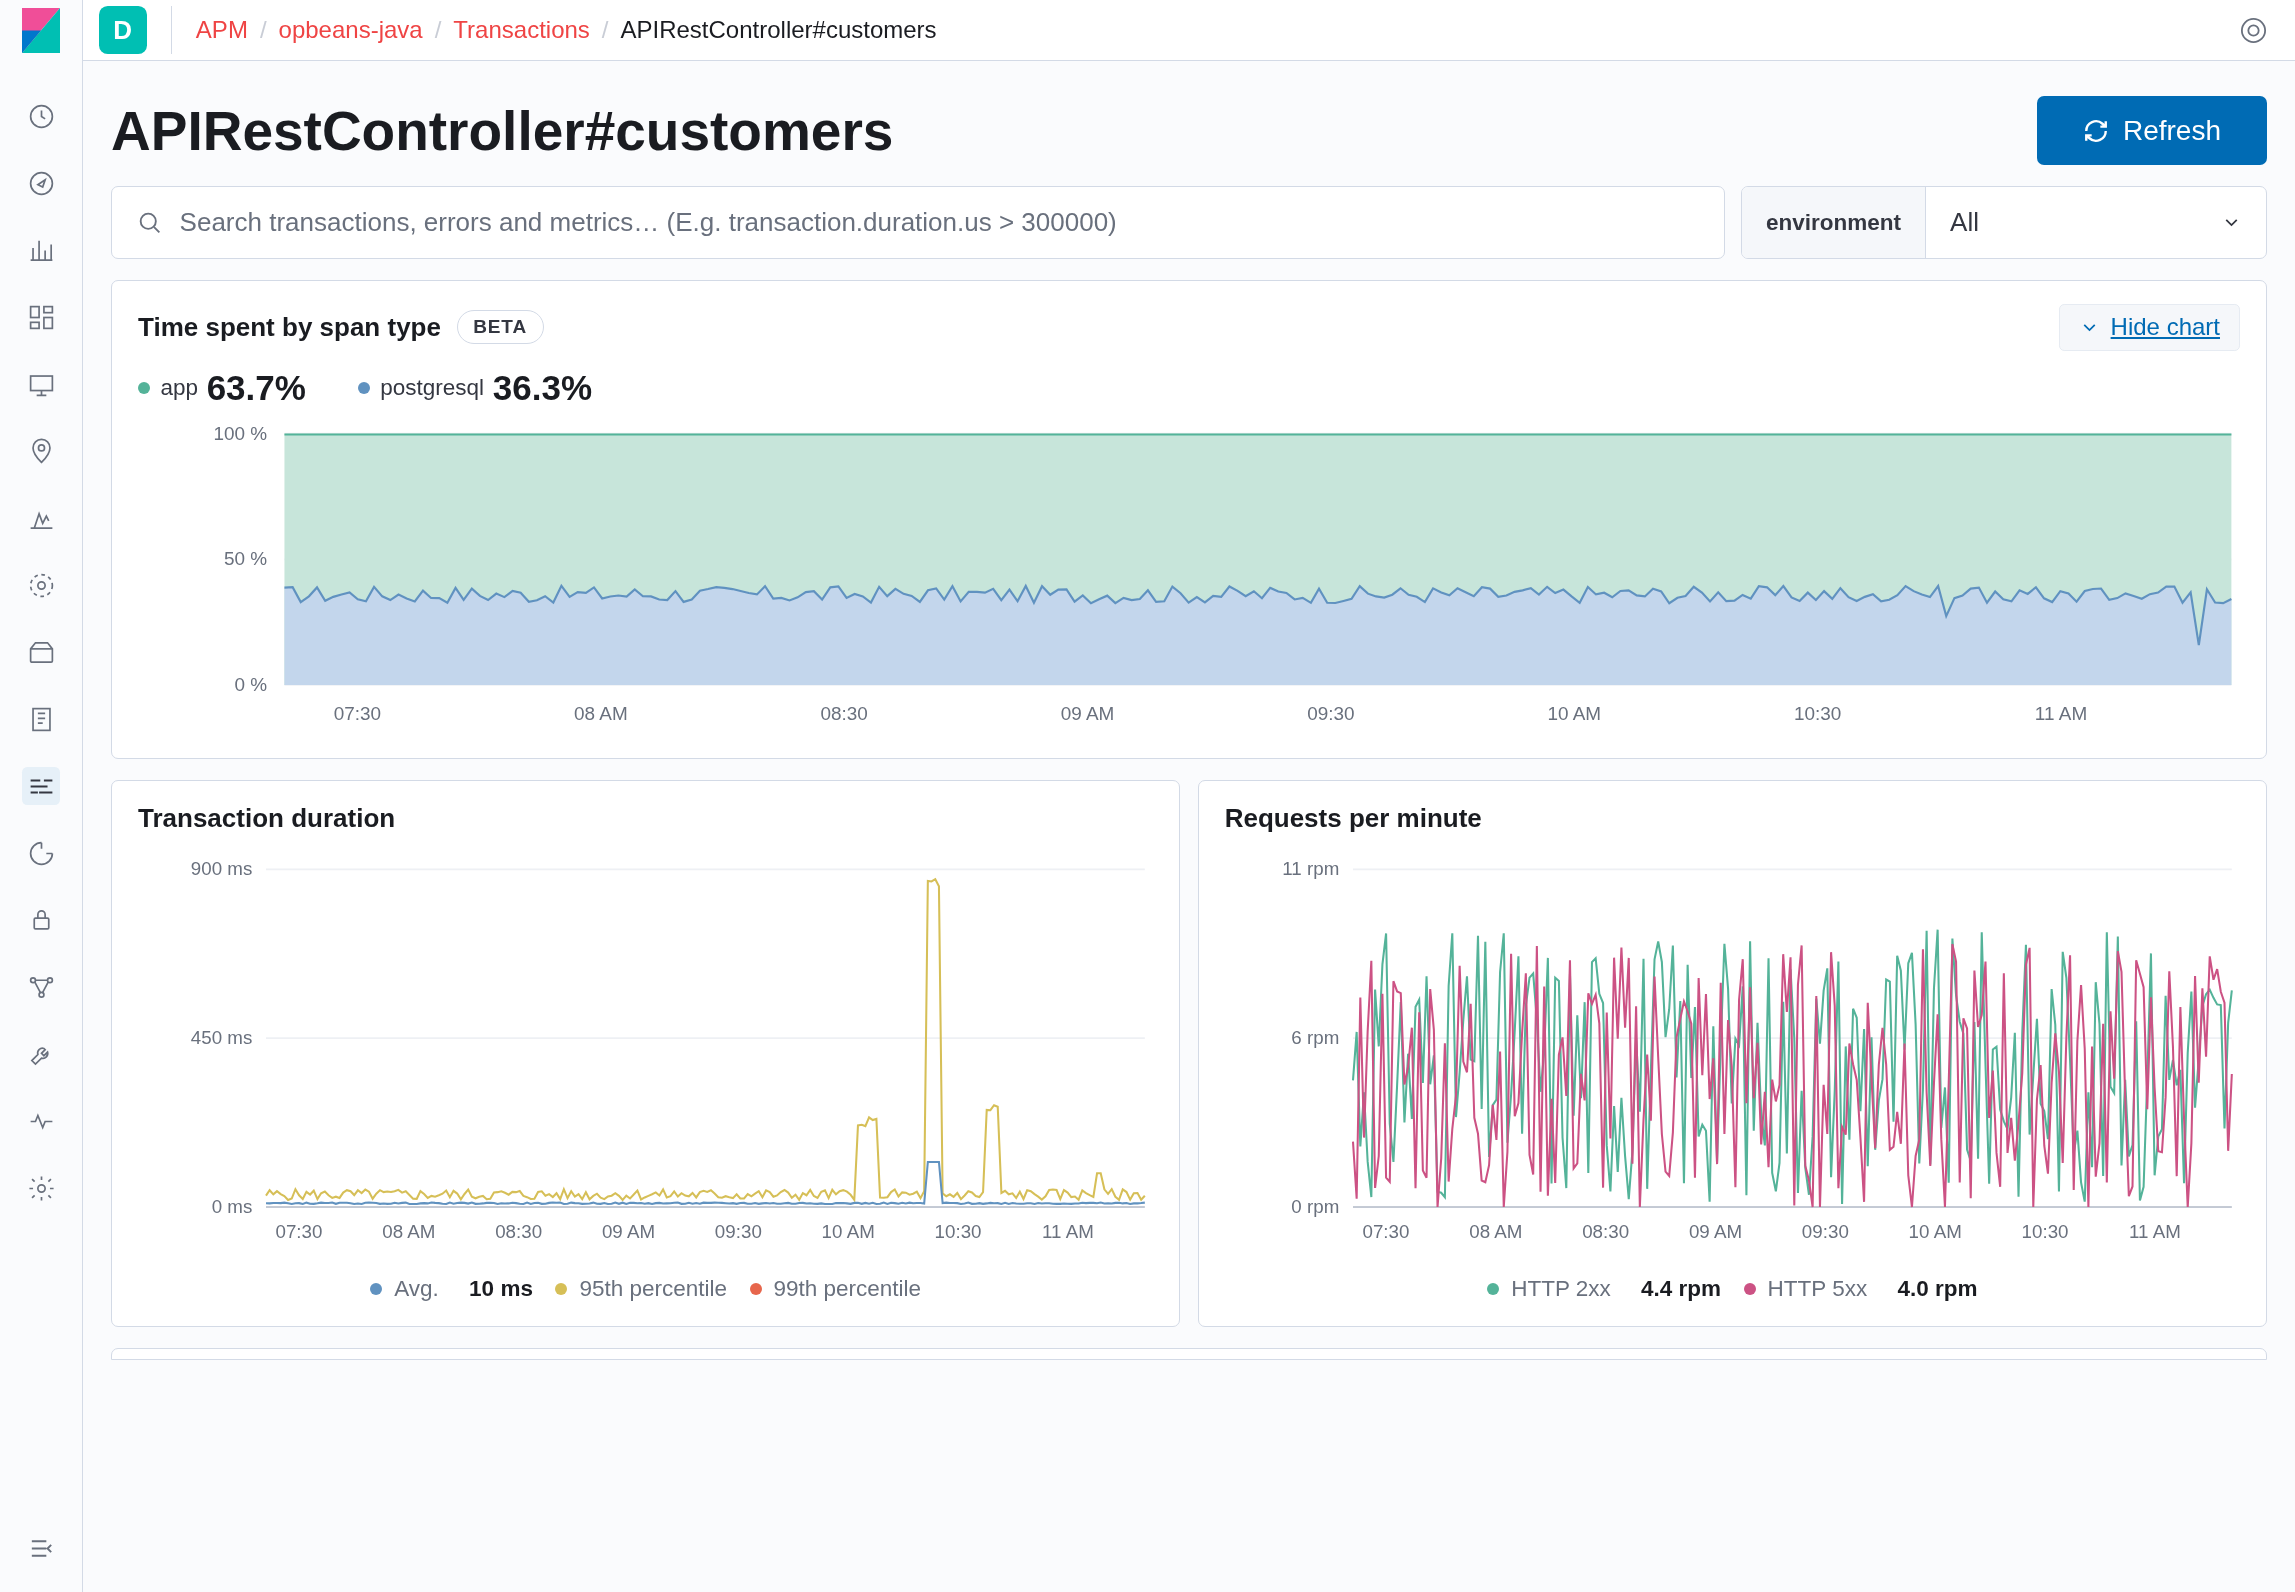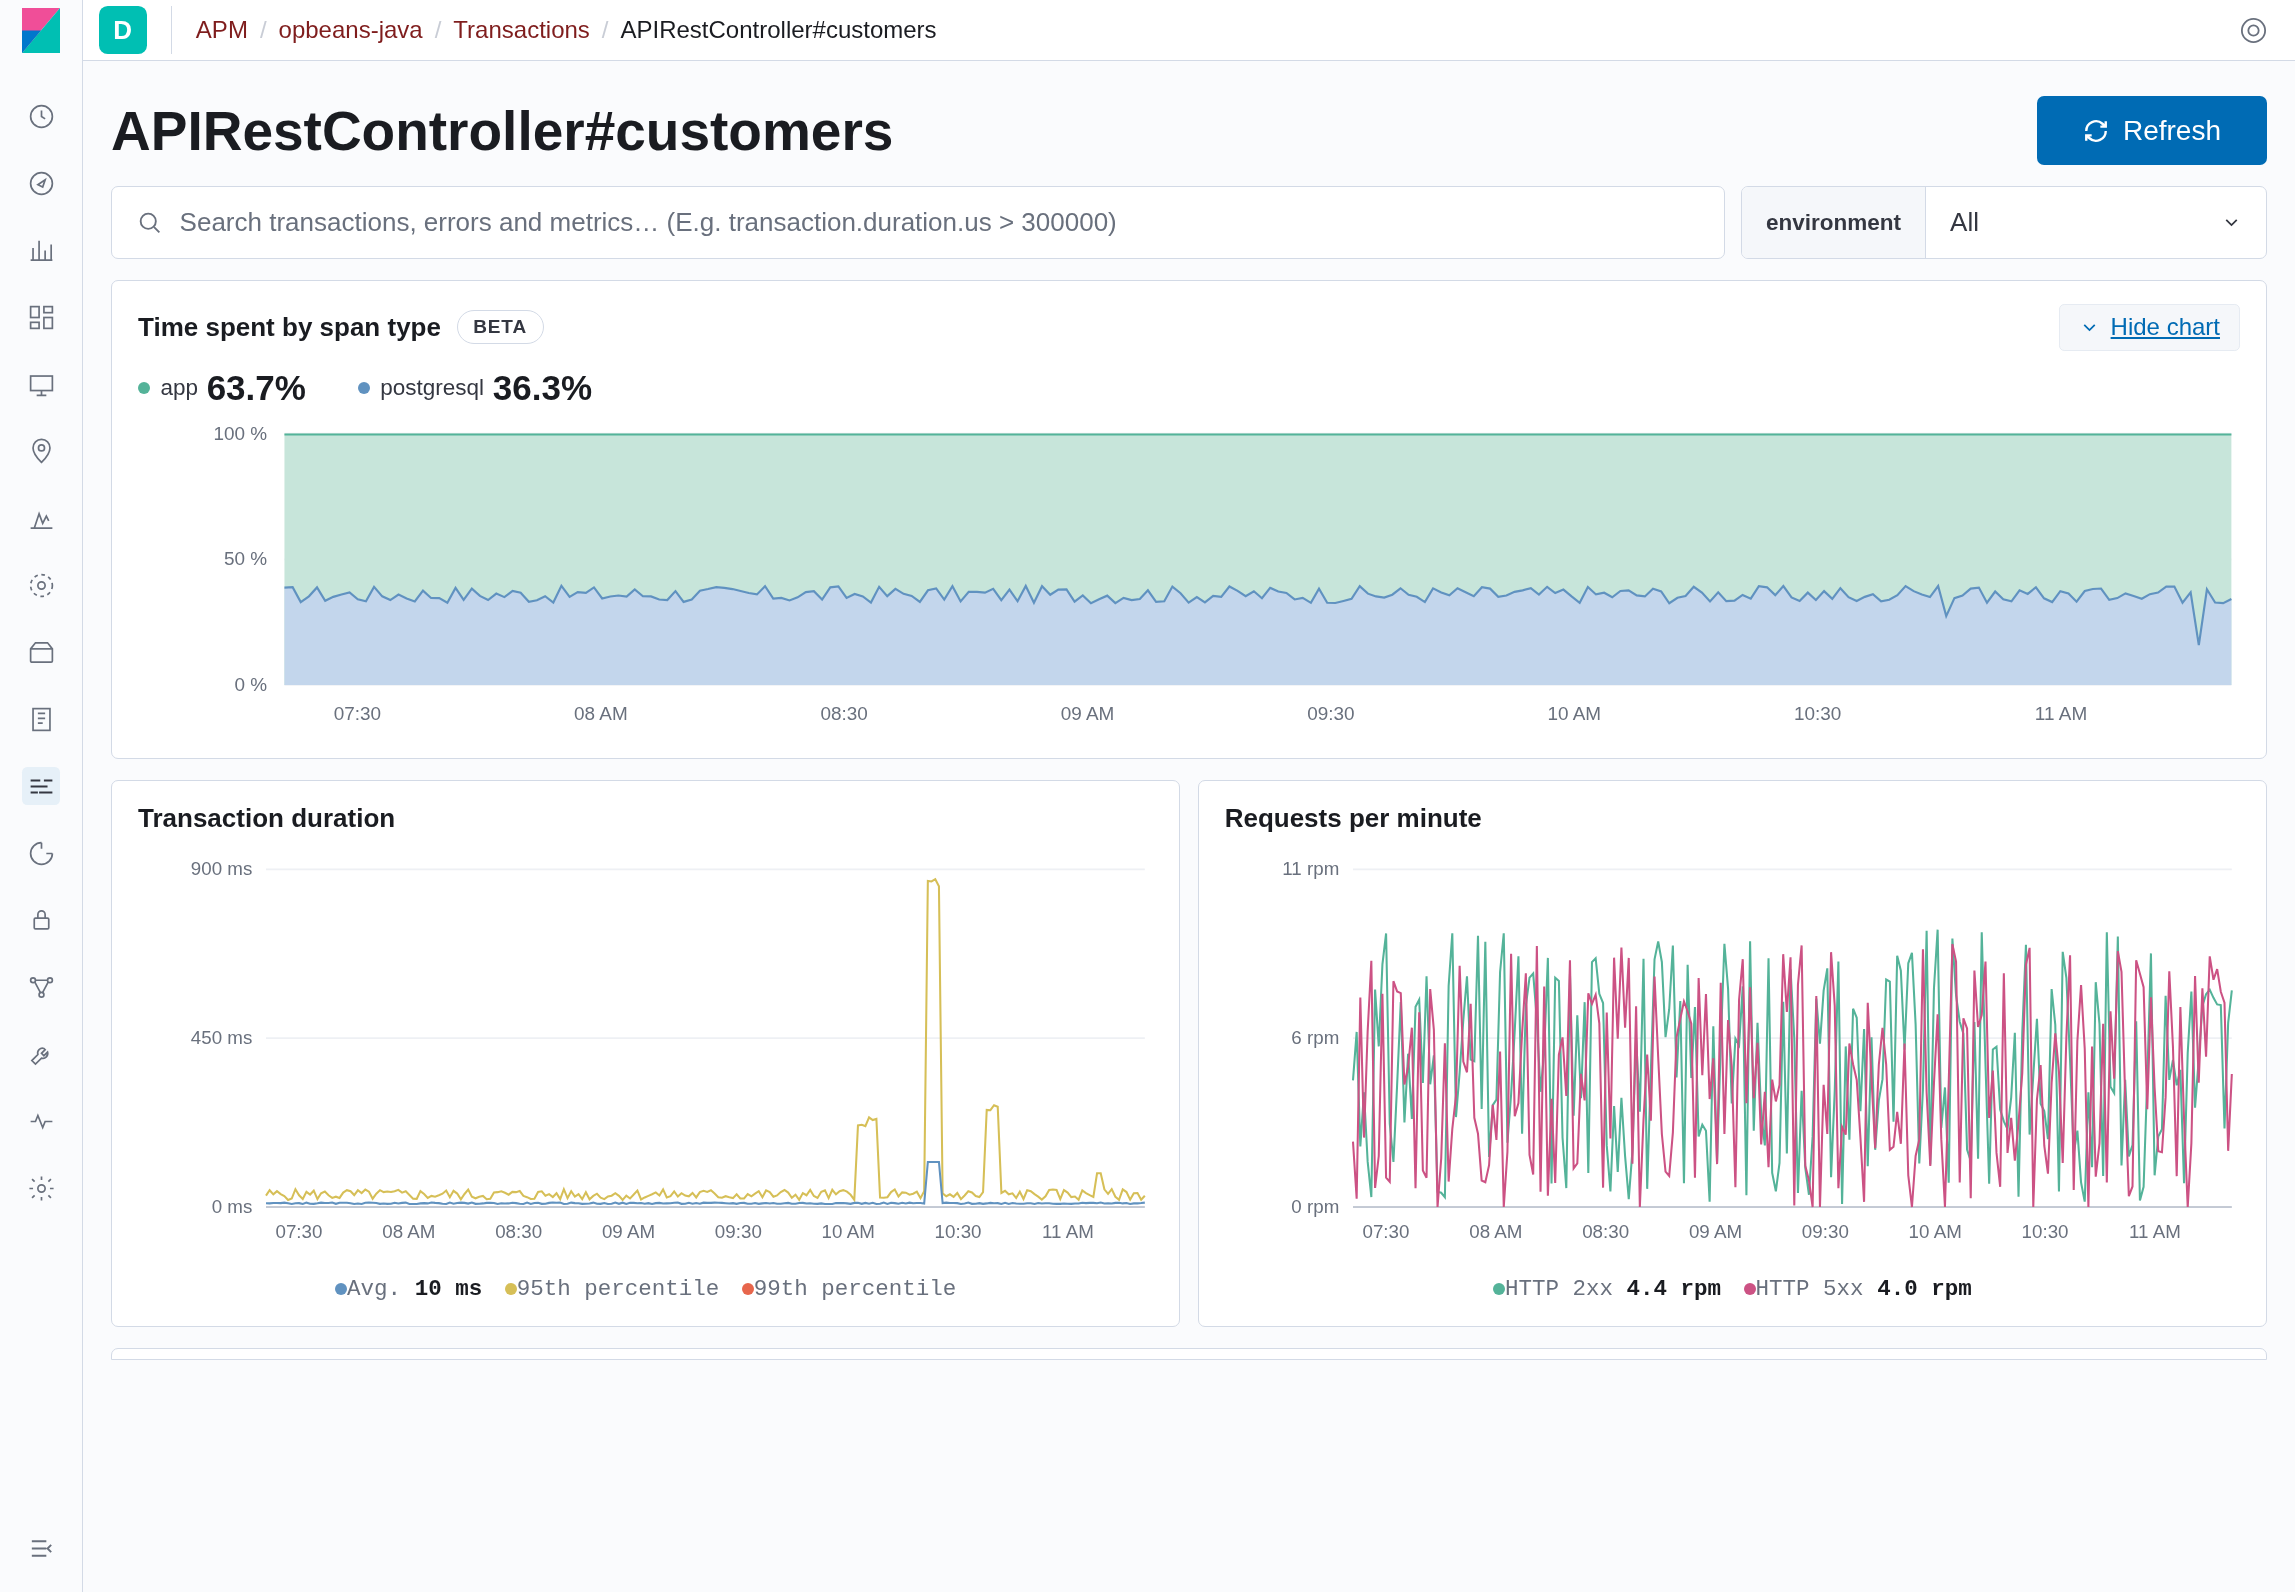--- a/index.html
+++ b/index.html
@@ -21,7 +21,7 @@
   .space-badge { width:48px; height:48px; background:#00bfb3; border-radius:8.7px; color:#fff; font-size:26px; font-weight:600; display:flex; align-items:center; justify-content:center; }
   .divider-v { width:0.9px; height:48px; background:#d3dae6; margin: 0 5.2px; }
   .breadcrumbs { display:flex; align-items:center; gap:12px; font-size:24px; color:#69707d; }
-  .breadcrumbs a { color:#7f1d1d; text-decoration:none; }
+  .breadcrumbs a { color:#ef4444; text-decoration:none; }
   .breadcrumbs .sep { color:#c9cdd6; }
   .breadcrumbs .current { color:#1a1c21; font-weight:500; }
   .top-spacer { flex:1; }

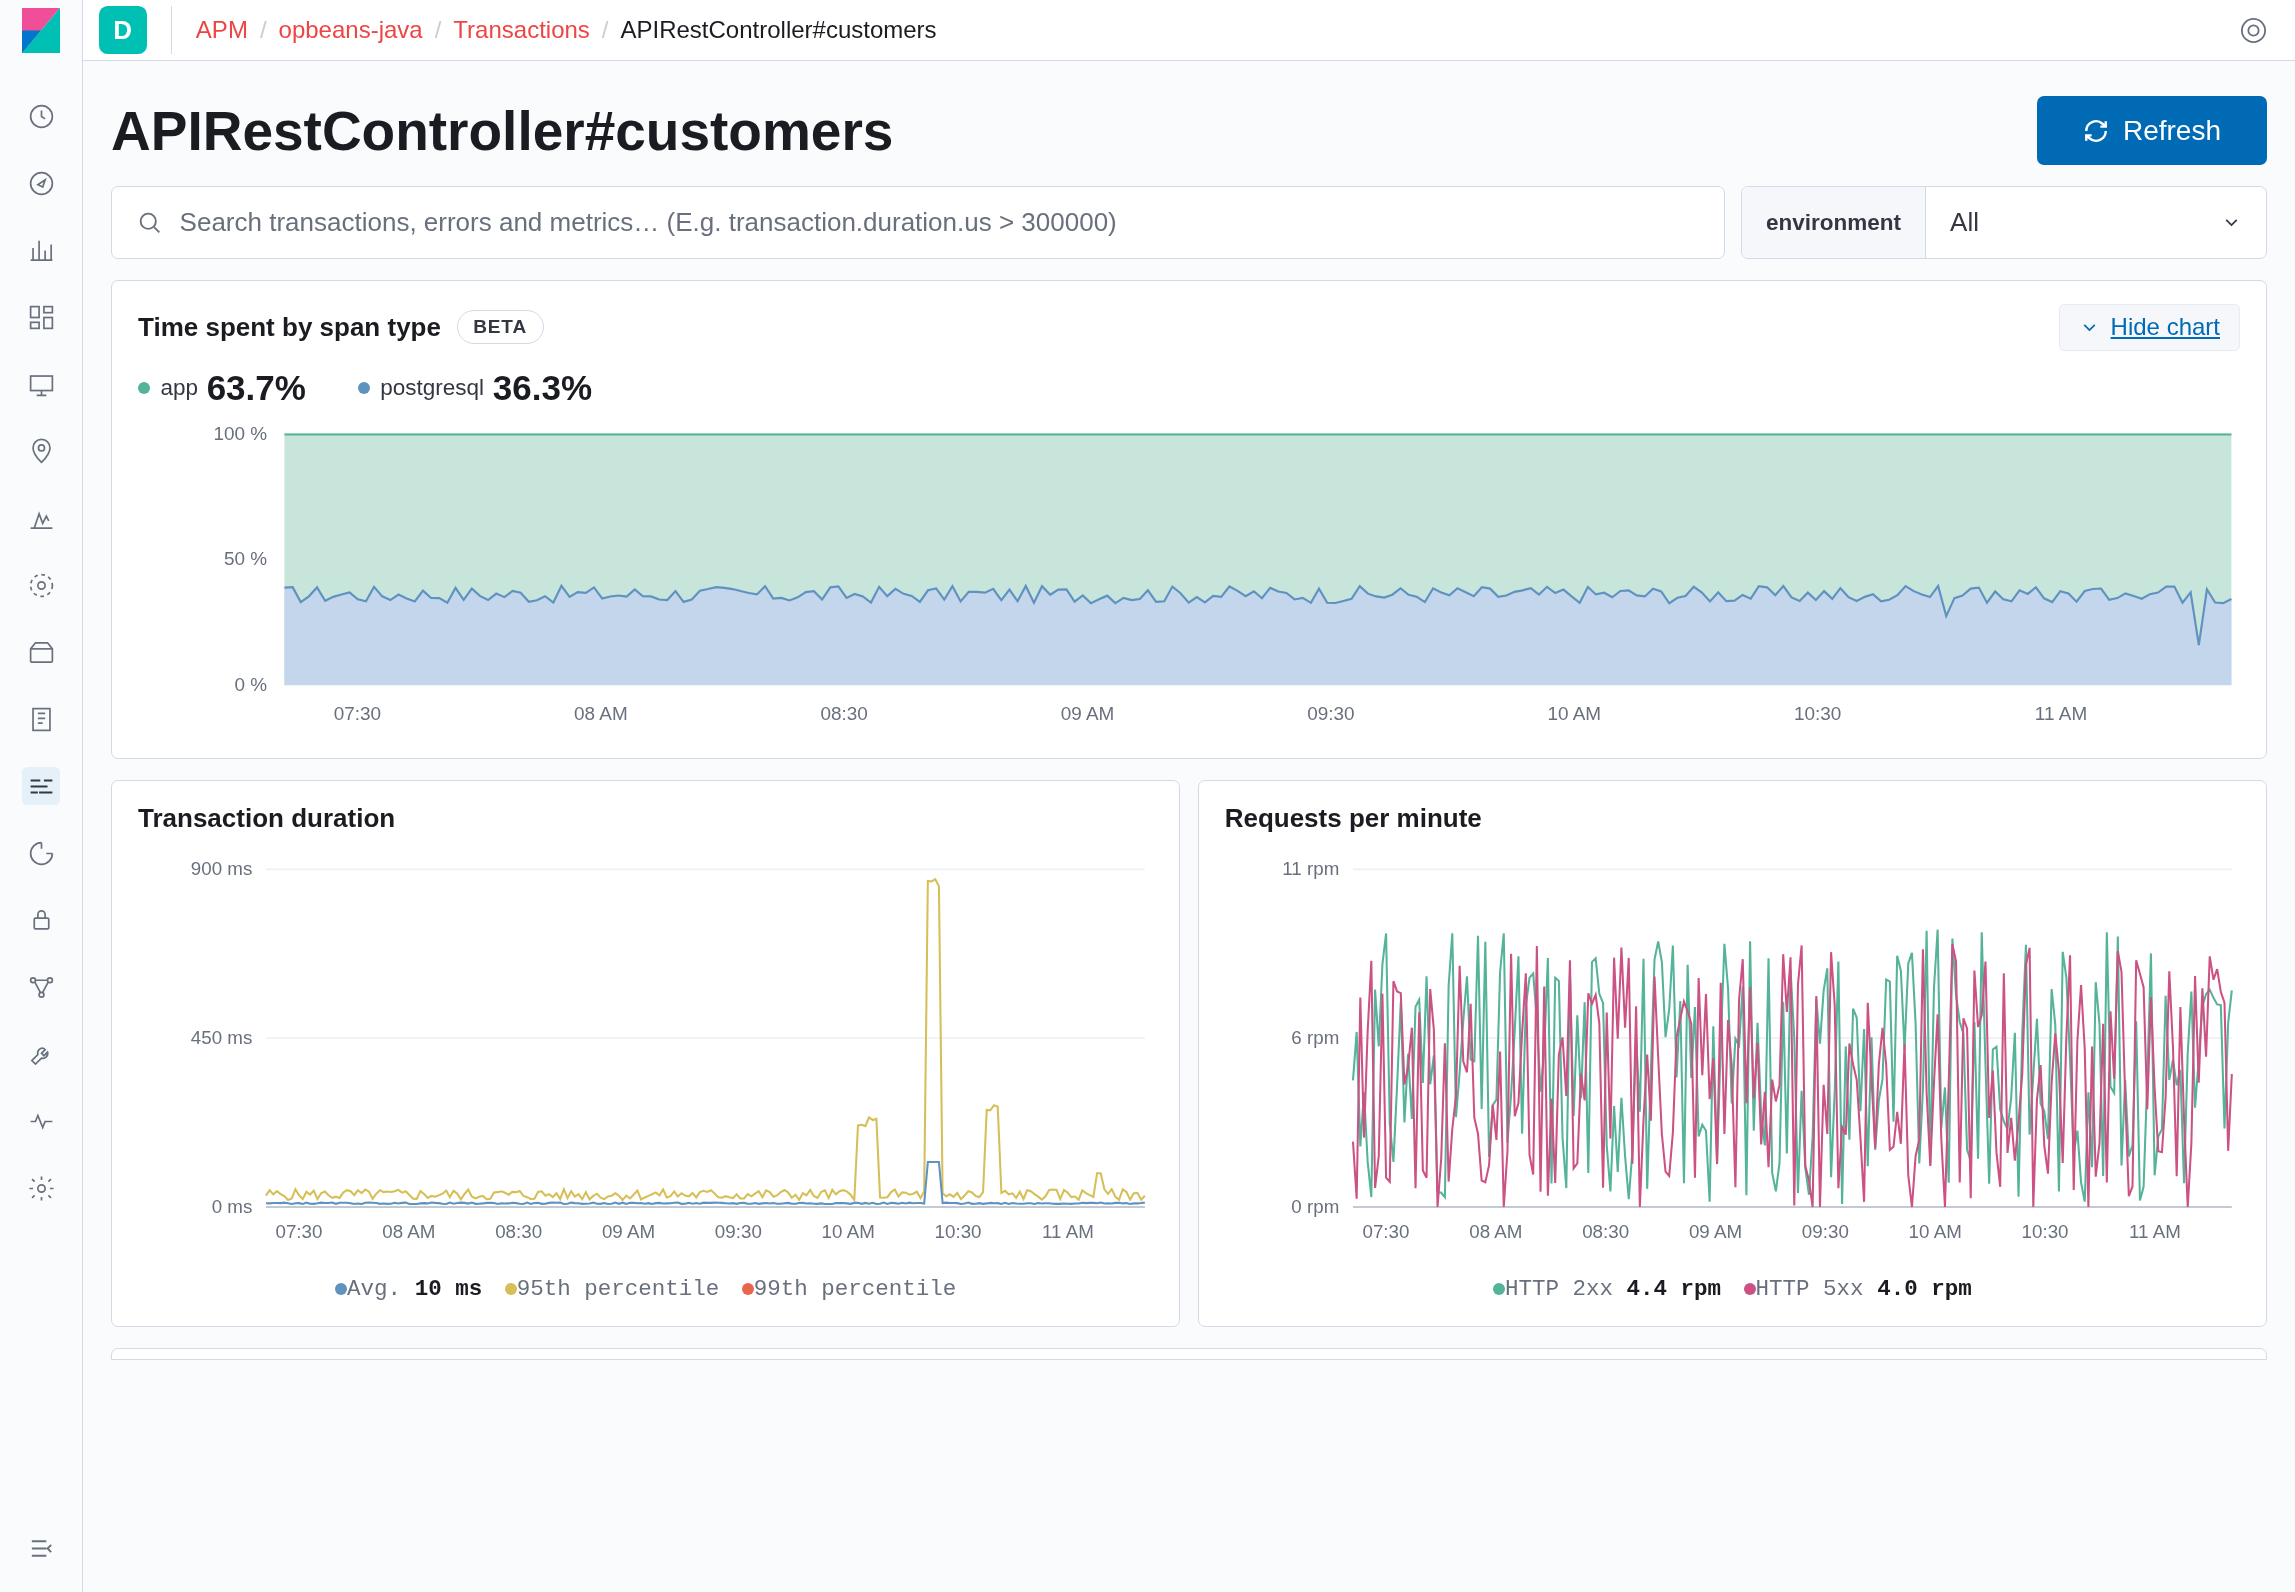--- a/index.html
+++ b/index.html
@@ -71,7 +71,7 @@
   .axis-line { stroke:#98a2b3; stroke-width:1.2; }
 
   .inline-legend { display:flex; align-items:center; justify-content:center; gap:22.5px; margin-top: 14px; font-size:22.5px; color:#69707d; }
-  .inline-legend .lg { display:flex; align-items:center; gap:0;font-family:Liberation Mono, monospace; }
+  .inline-legend .lg { display:flex; align-items:center; gap:12px; }
   .inline-legend .val { color:#1a1c21; font-weight:600; }
 
   .cutoff-panel { border:0.9px solid #d3dae6; border-radius:7px 7px 0 0; background:#fff; height: 12px; }

